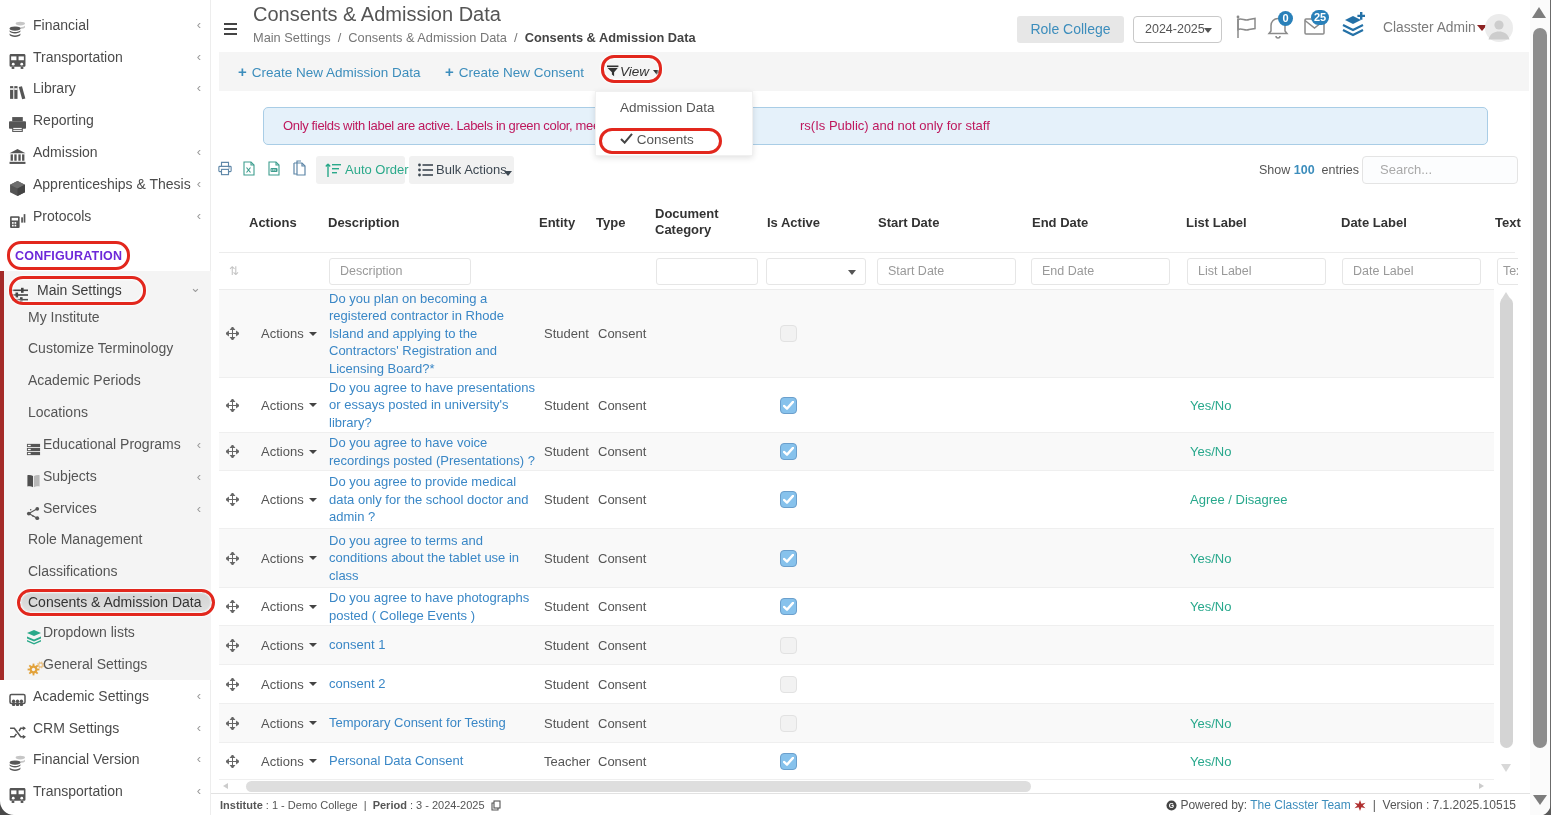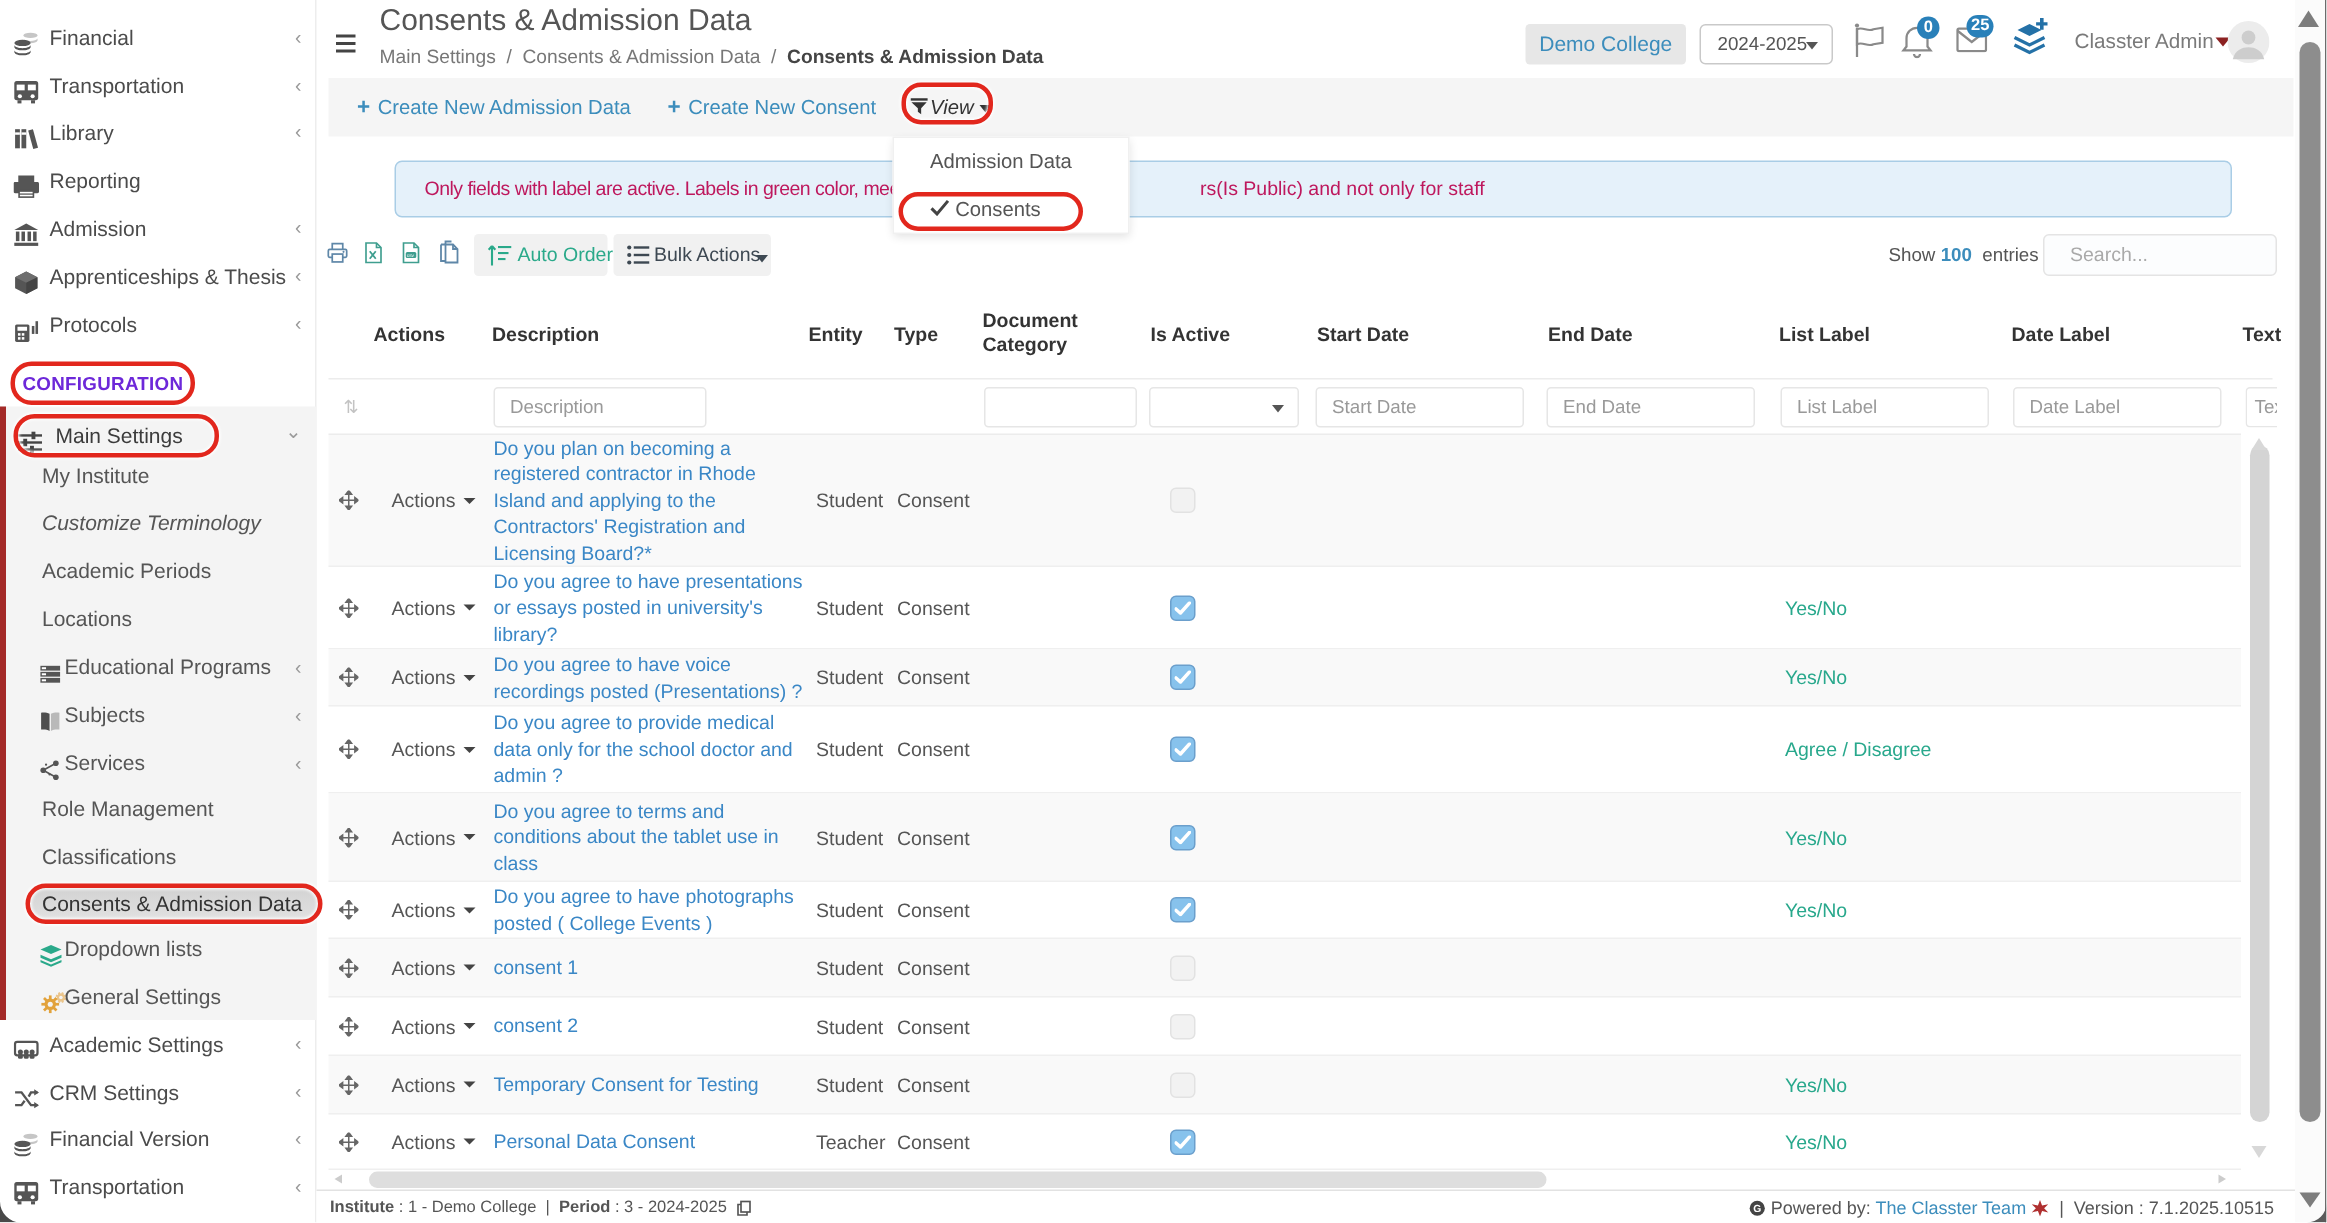--- a/index.html
+++ b/index.html
@@ -332,7 +332,7 @@
 <div id="burger" class="abs"></div>
 <div id="title" class="abs">Consents &amp; Admission Data</div>
 <div id="crumb" class="abs">Main Settings&nbsp; /&nbsp; Consents &amp; Admission Data&nbsp; /&nbsp; <b>Consents &amp; Admission Data</b></div>
-<div id="chip-college" class="chip">Demo College</div>
+<div id="chip-college" class="chip">Role College</div>
 <div id="sel-year" class="chip">2024-2025<span class="caret" style="position:absolute;right:9px;top:11px;"></span></div>
 <div id="topicons" class="abs" style="left:0;top:0;width:1551px;height:60px;">
   <div class="abs" style="left:1236px; top:15px;"><svg width="21" height="24" viewBox="0 0 21 24" fill="none" stroke="#8a8a8a" stroke-width="1.5">

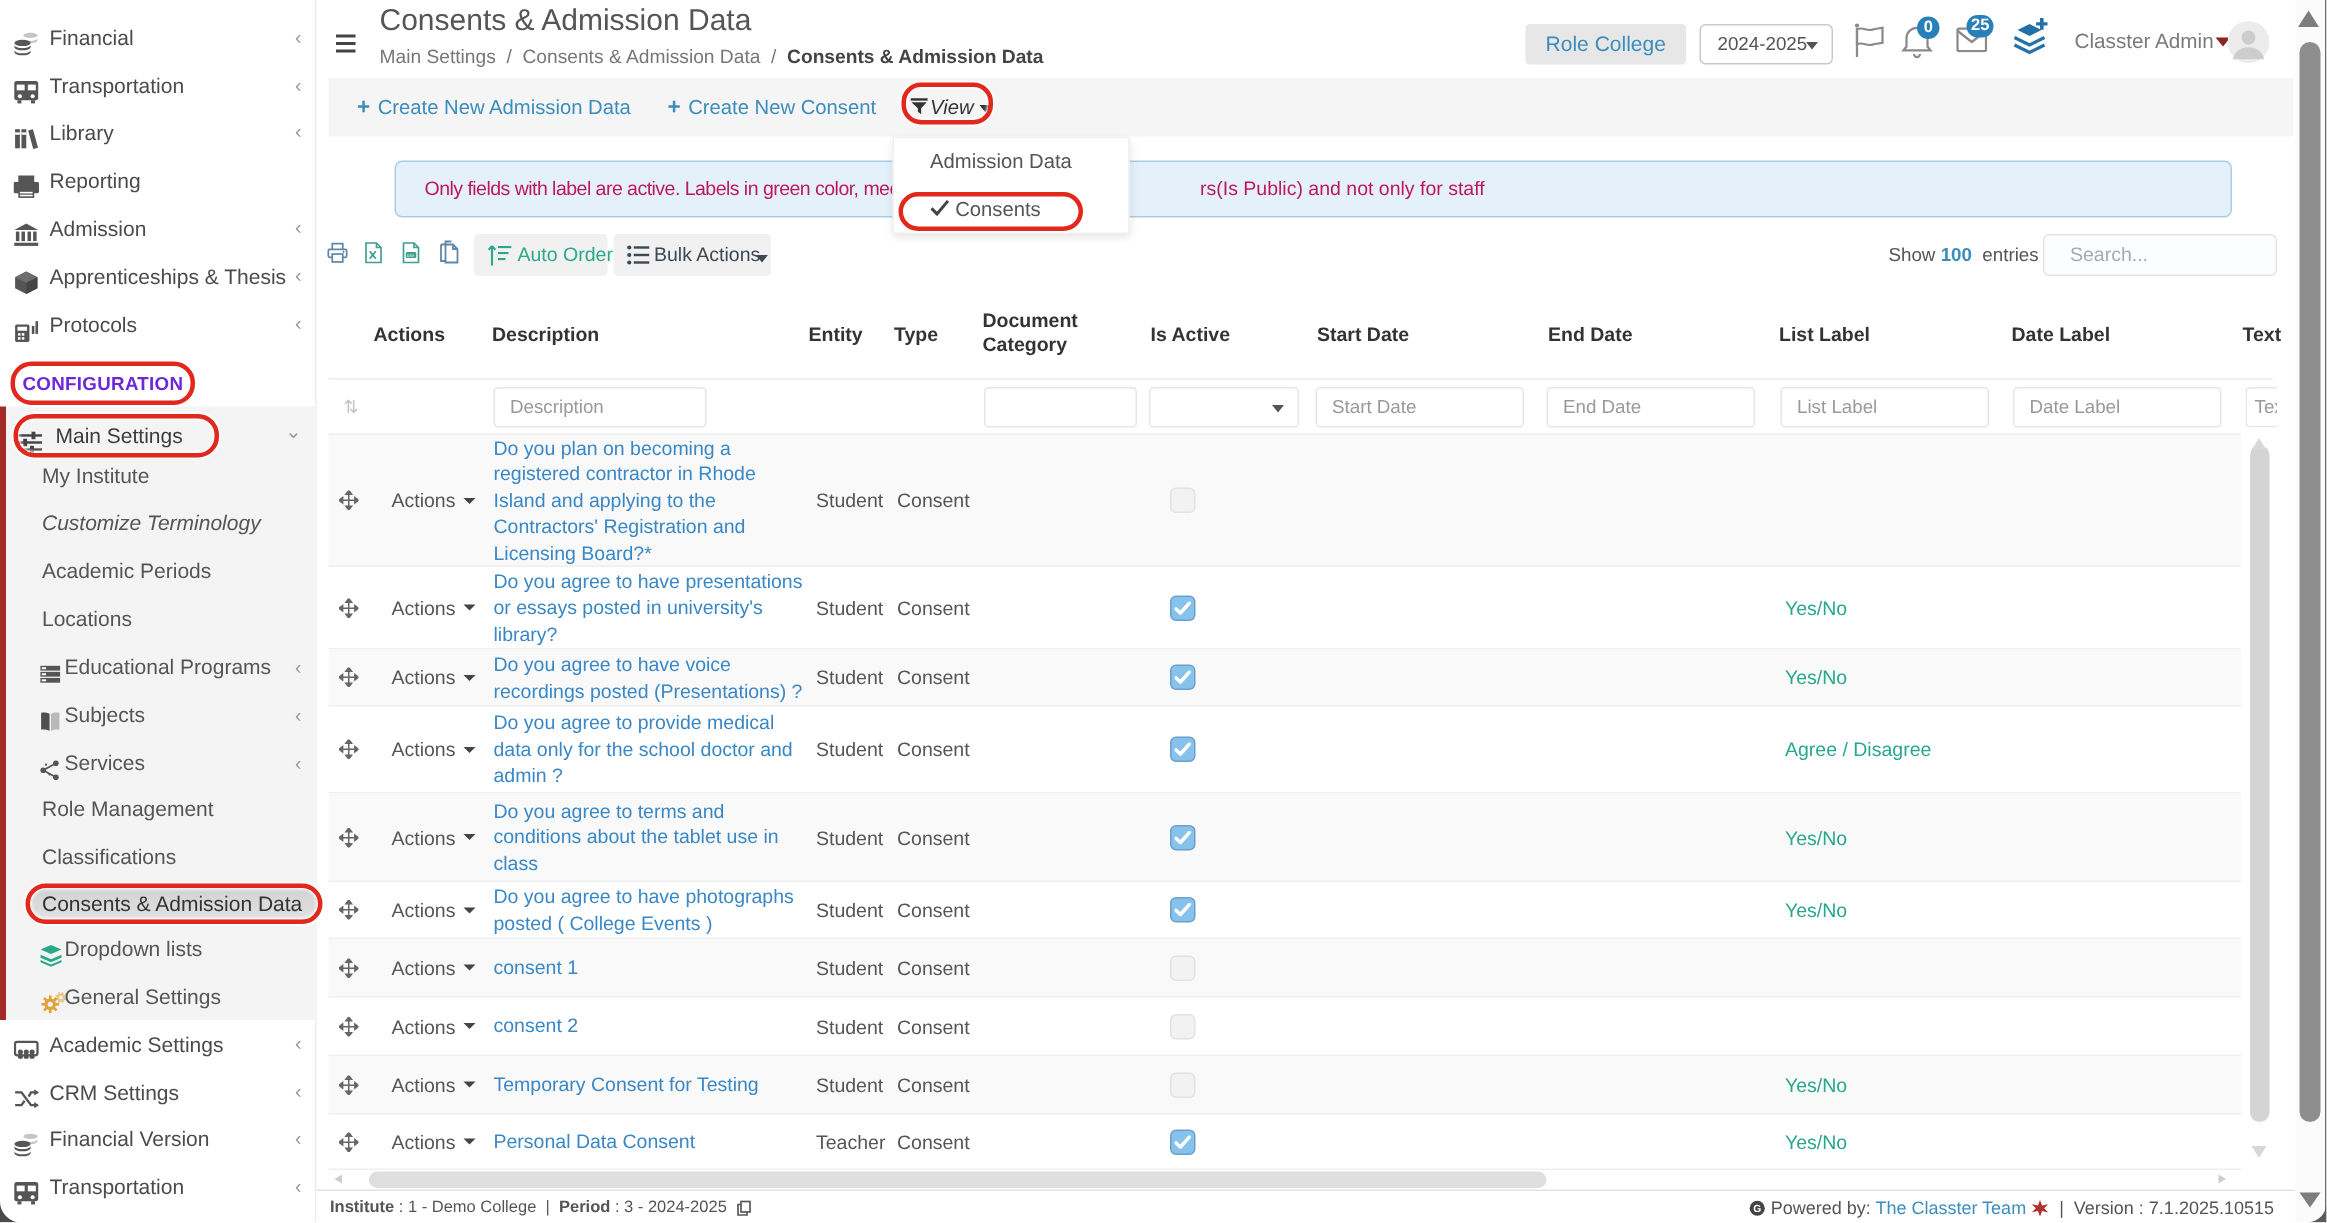--- a/index.html
+++ b/index.html
@@ -188,7 +188,7 @@
   <div class="smi" style="top:302px;">
         <span class="txt">My Institute</span>
       </div>
-  <div class="smi" style="top:333px;font-style:italic;">
+  <div class="smi" style="top:333px;">
         <span class="txt">Customize Terminology</span>
       </div>
   <div class="smi" style="top:365px;">

